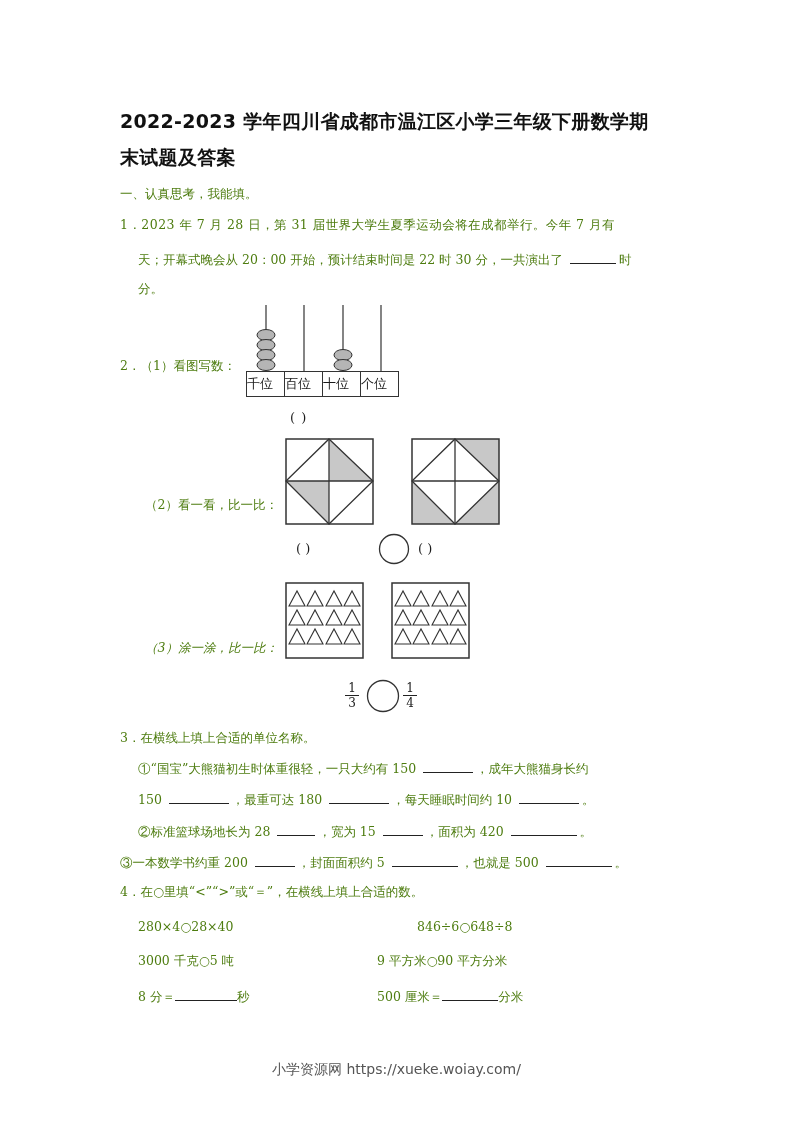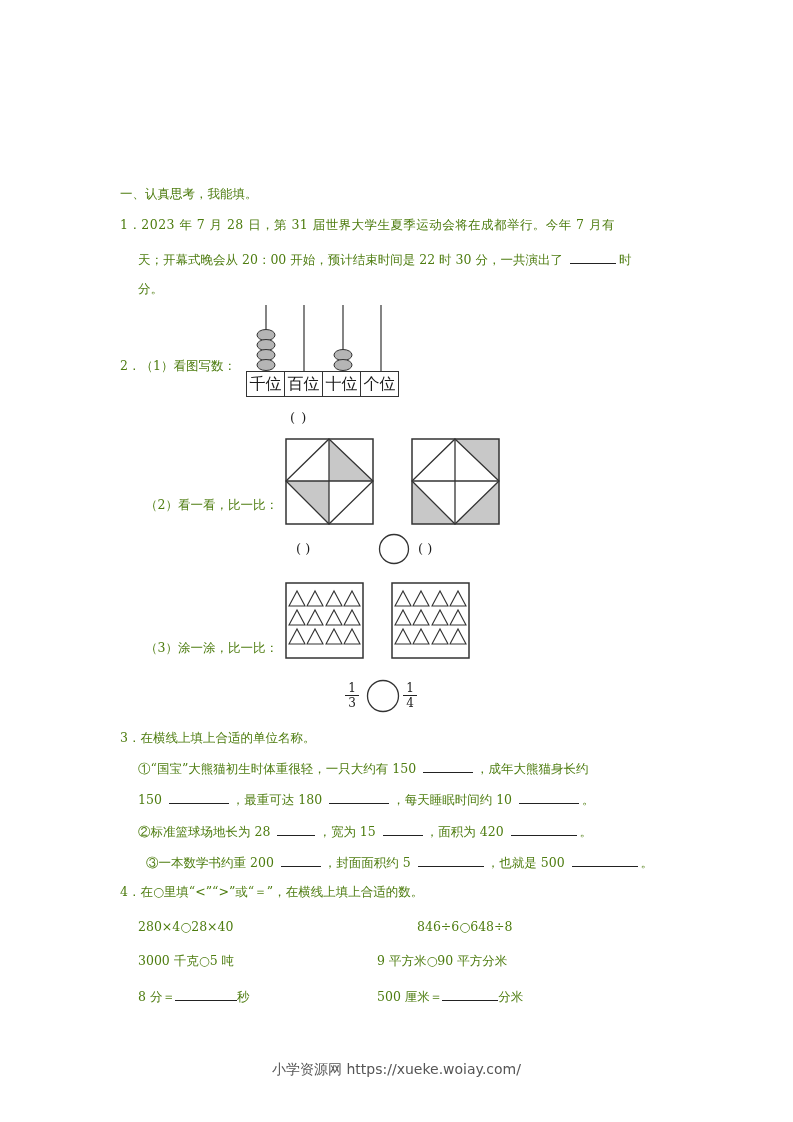--- a/index.html
+++ b/index.html
@@ -33,6 +33,7 @@
 <body>
 
 <div class="title">
+  <div>2022-2023 学年四川省成都市温江区小学三年级下册数学期</div>
 </div>
 
 <div class="line" style="left:120px; top:186px;">一、认真思考，我能填。</div>

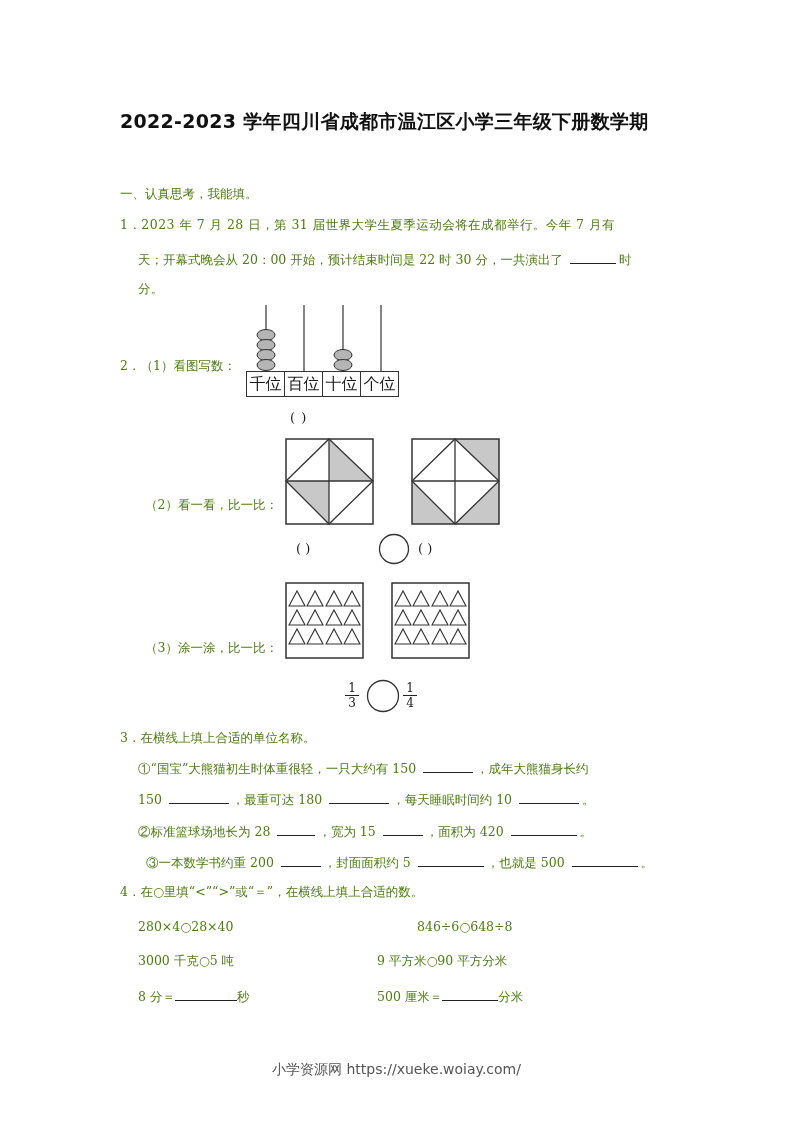--- a/index.html
+++ b/index.html
@@ -34,6 +34,7 @@
 
 <div class="title">
   <div>2022-2023 学年四川省成都市温江区小学三年级下册数学期</div>
+  <div>末试题及答案</div>
 </div>
 
 <div class="line" style="left:120px; top:186px;">一、认真思考，我能填。</div>

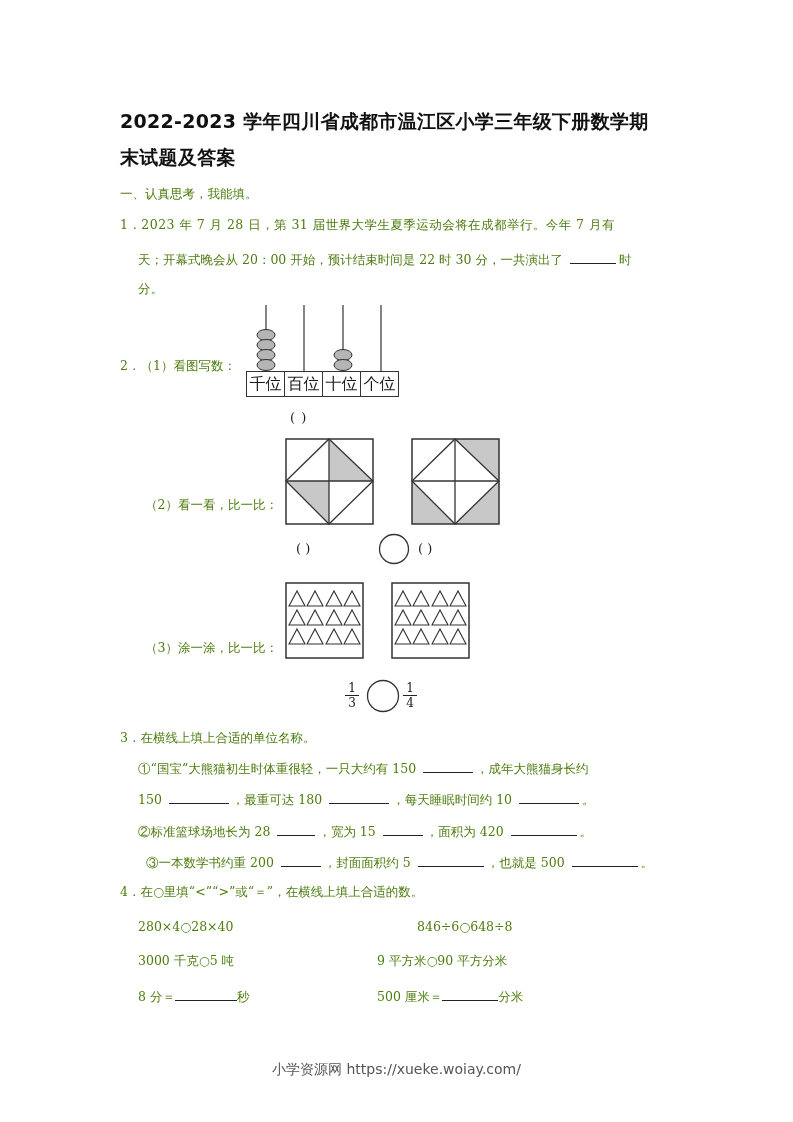--- a/index.html
+++ b/index.html
@@ -20,7 +20,7 @@
   .blank { display: inline-block; border-bottom: 1px solid #222; height: 12px; vertical-align: baseline; margin: 0 3px; }
   .fig { position: absolute; }
   .abacus-table { position: absolute; left: 246px; top: 371px; border-collapse: collapse; }
-  .abacus-table td { border: 1.4px solid #333; font-size: 16px; padding: 0; width: 37px; height: 24px; text-align: center; }
+  .abacus-table td { border: 1.4px solid #333; font-size: 13px; padding: 0; width: 37px; height: 24px; text-align: left; }
   .paren { position: absolute; font-size: 13px; }
   .frac { position: absolute; font-size: 12px; text-align: center; width: 14px; line-height: 14px; }
   .frac .num { border-bottom: 1px solid #222; }

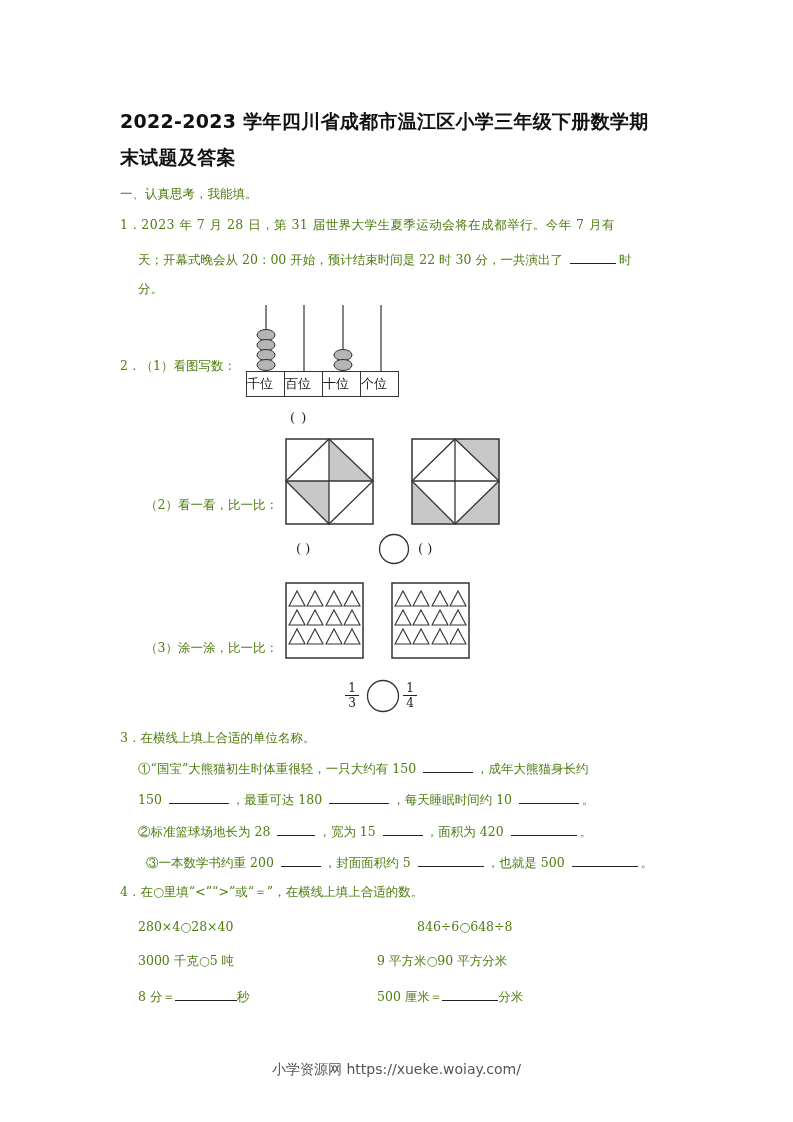--- a/index.html
+++ b/index.html
@@ -95,7 +95,7 @@
 </svg>
 <div class="paren" style="left:418px; top:541px;">(                )</div>
 
-<div class="line" style="left:145px; top:640px;">（3）涂一涂，比一比：</div>
+<div class="line" style="left:145px; top:640px;font-style:italic;">（3）涂一涂，比一比：</div>
 <svg class="fig" style="left:285px; top:582px;" width="80" height="78">
   <rect x="1" y="1" width="77" height="75" fill="none" stroke="#333" stroke-width="1.5"></rect>
   <g fill="none" stroke="#333" stroke-width="1.1">

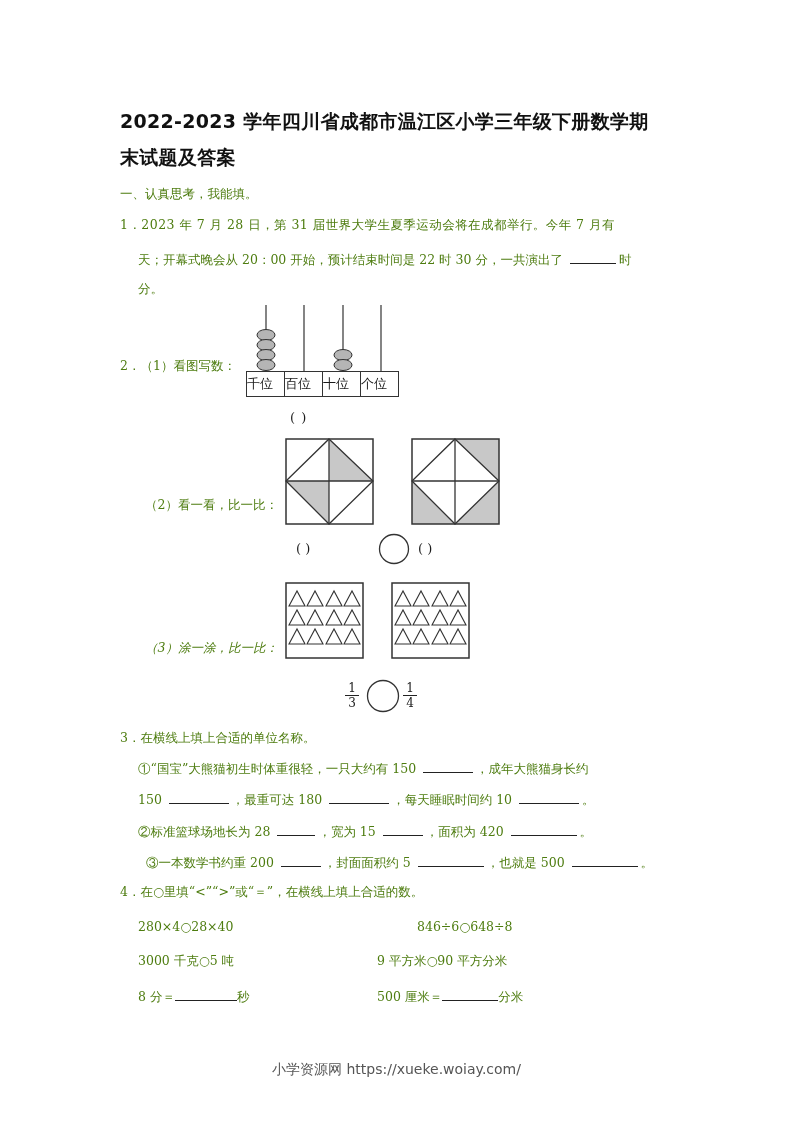--- a/index.html
+++ b/index.html
@@ -159,7 +159,7 @@
   <span class="blank" style="width:40px;"></span><span>，面积为 420</span>
   <span class="blank" style="width:66px;"></span><span>。</span>
 </div>
-<div class="line" style="left:146px; top:854px;">
+<div class="line" style="left:120px; top:854px;">
   <span>③一本数学书约重 200</span>
   <span class="blank" style="width:40px;"></span><span>，封面面积约 5</span>
   <span class="blank" style="width:66px;"></span><span>，也就是 500</span>

